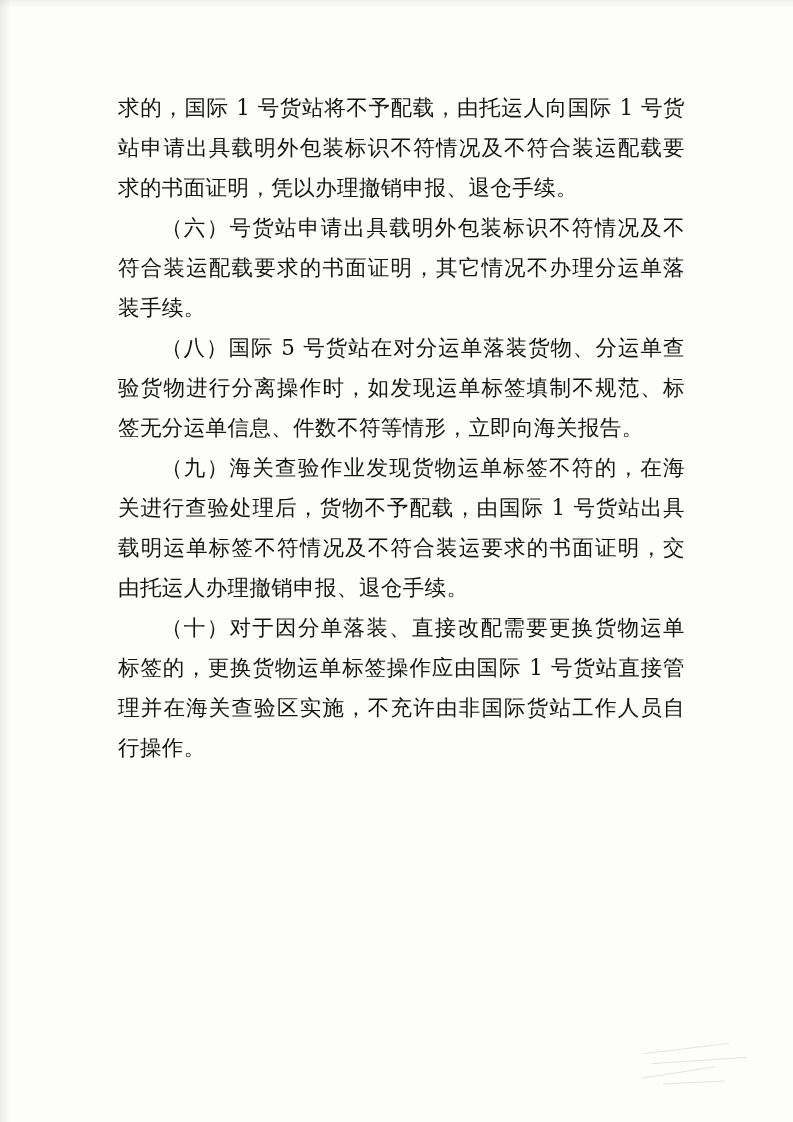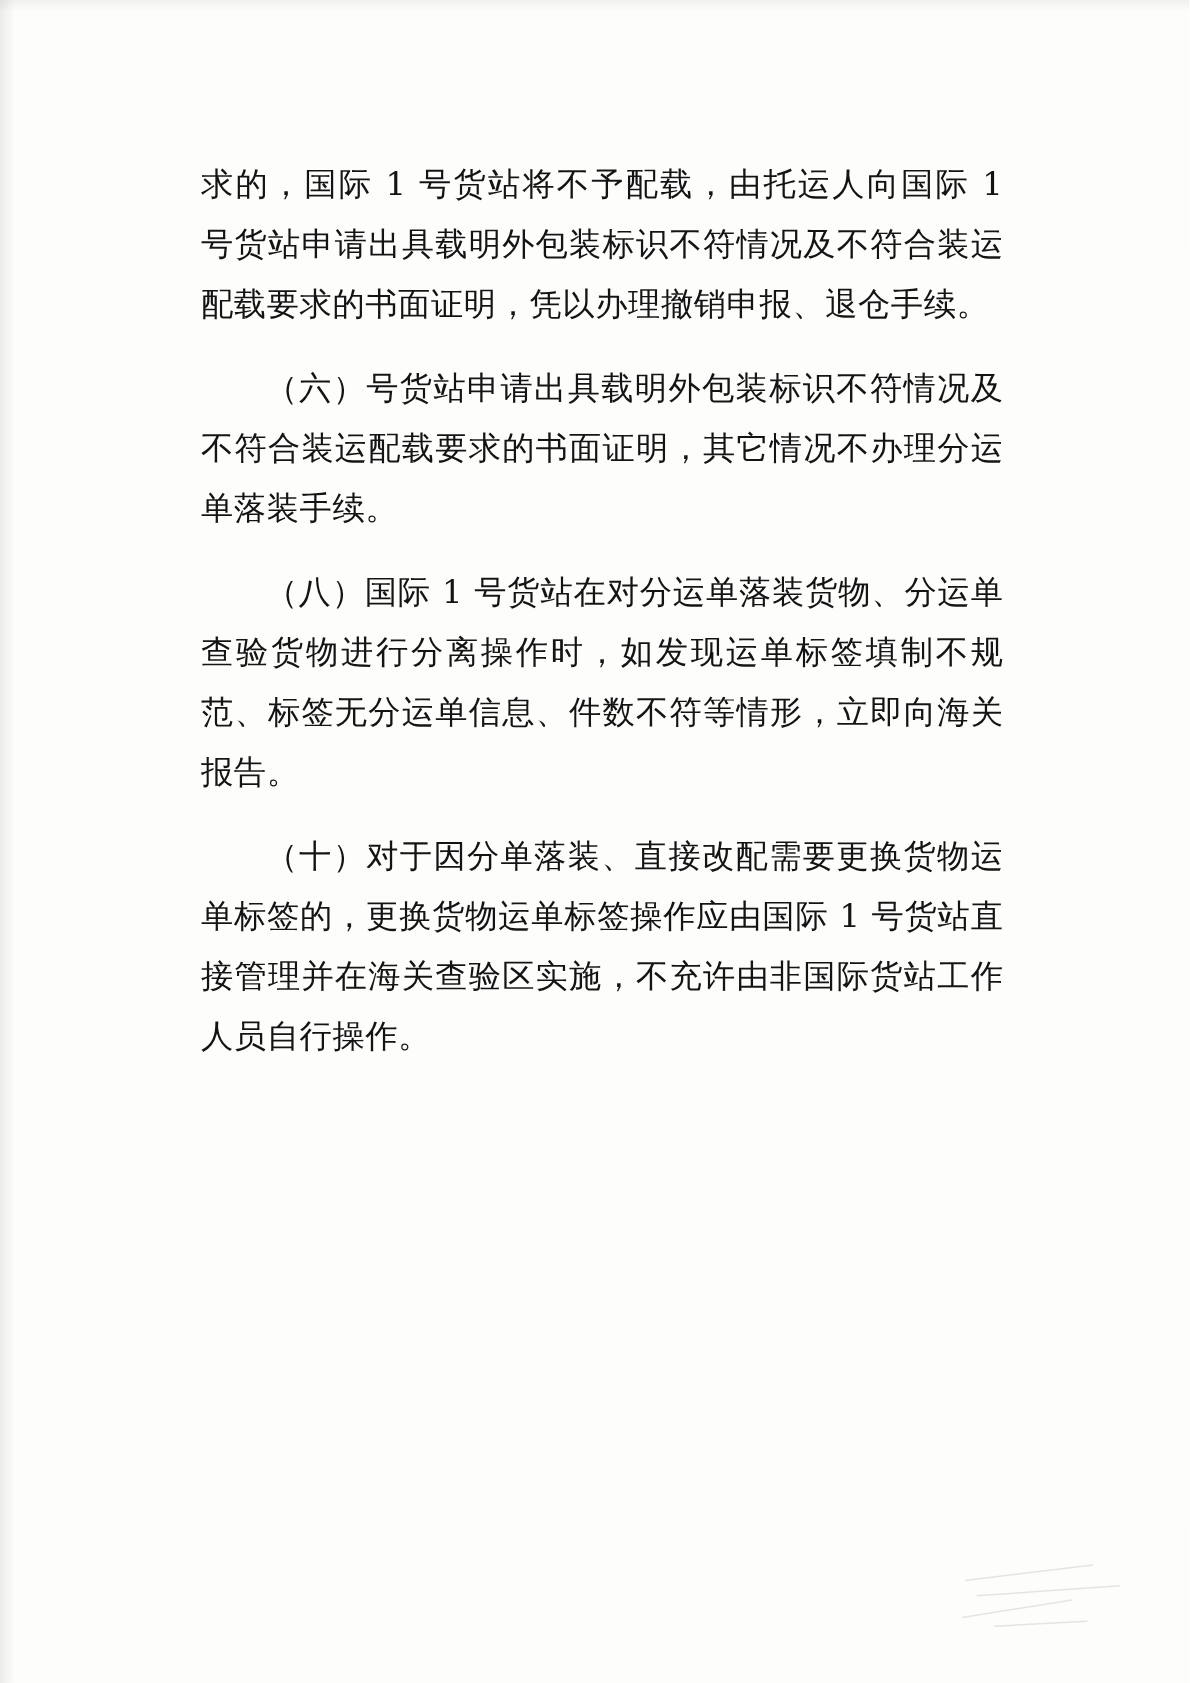--- a/index.html
+++ b/index.html
@@ -31,7 +31,7 @@
     color: #141414;
   }
   p {
-    margin: 16px;
+    margin: 0;
   }
   p.indent {
     text-indent: 2em;

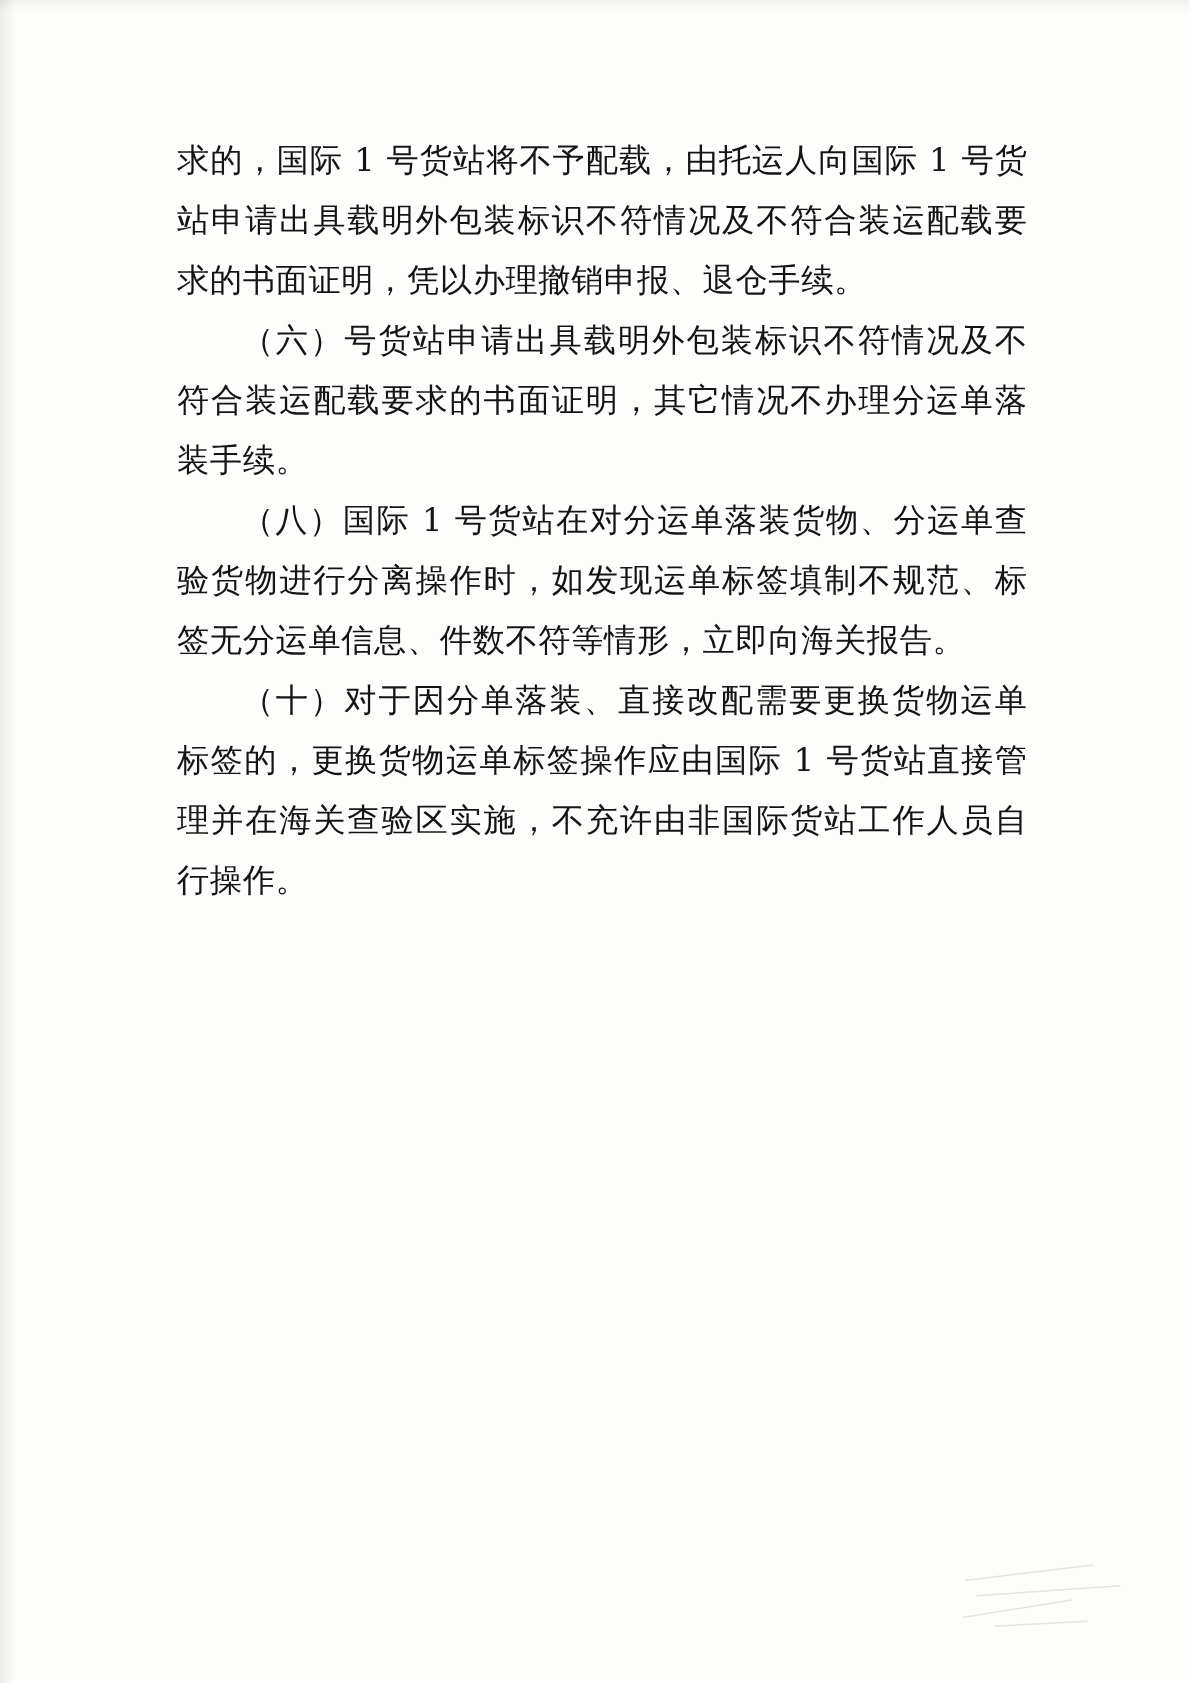--- a/index.html
+++ b/index.html
@@ -82,7 +82,7 @@
   <div class="doc-body">
     <p class="cont">求的，国际 1 号货站将不予配载，由托运人向国际 1 号货站申请出具载明外包装标识不符情况及不符合装运配载要求的书面证明，凭以办理撤销申报、退仓手续。</p>
     <p class="indent">（六）号货站申请出具载明外包装标识不符情况及不符合装运配载要求的书面证明，其它情况不办理分运单落装手续。</p>
-    <p class="indent">（八）国际 1 号货站在对分运单落装货物、分运单查验货物进行分离操作时，如发现运单标签填制不规范、标签无分运单信息、件数不符等情形，立即向海关报告。</p>
+    <p class="indent">（八）国际 5 号货站在对分运单落装货物、分运单查验货物进行分离操作时，如发现运单标签填制不规范、标签无分运单信息、件数不符等情形，立即向海关报告。</p>
     <p class="indent">（十）对于因分单落装、直接改配需要更换货物运单标签的，更换货物运单标签操作应由国际 1 号货站直接管理并在海关查验区实施，不充许由非国际货站工作人员自行操作。</p>
 
   </div>

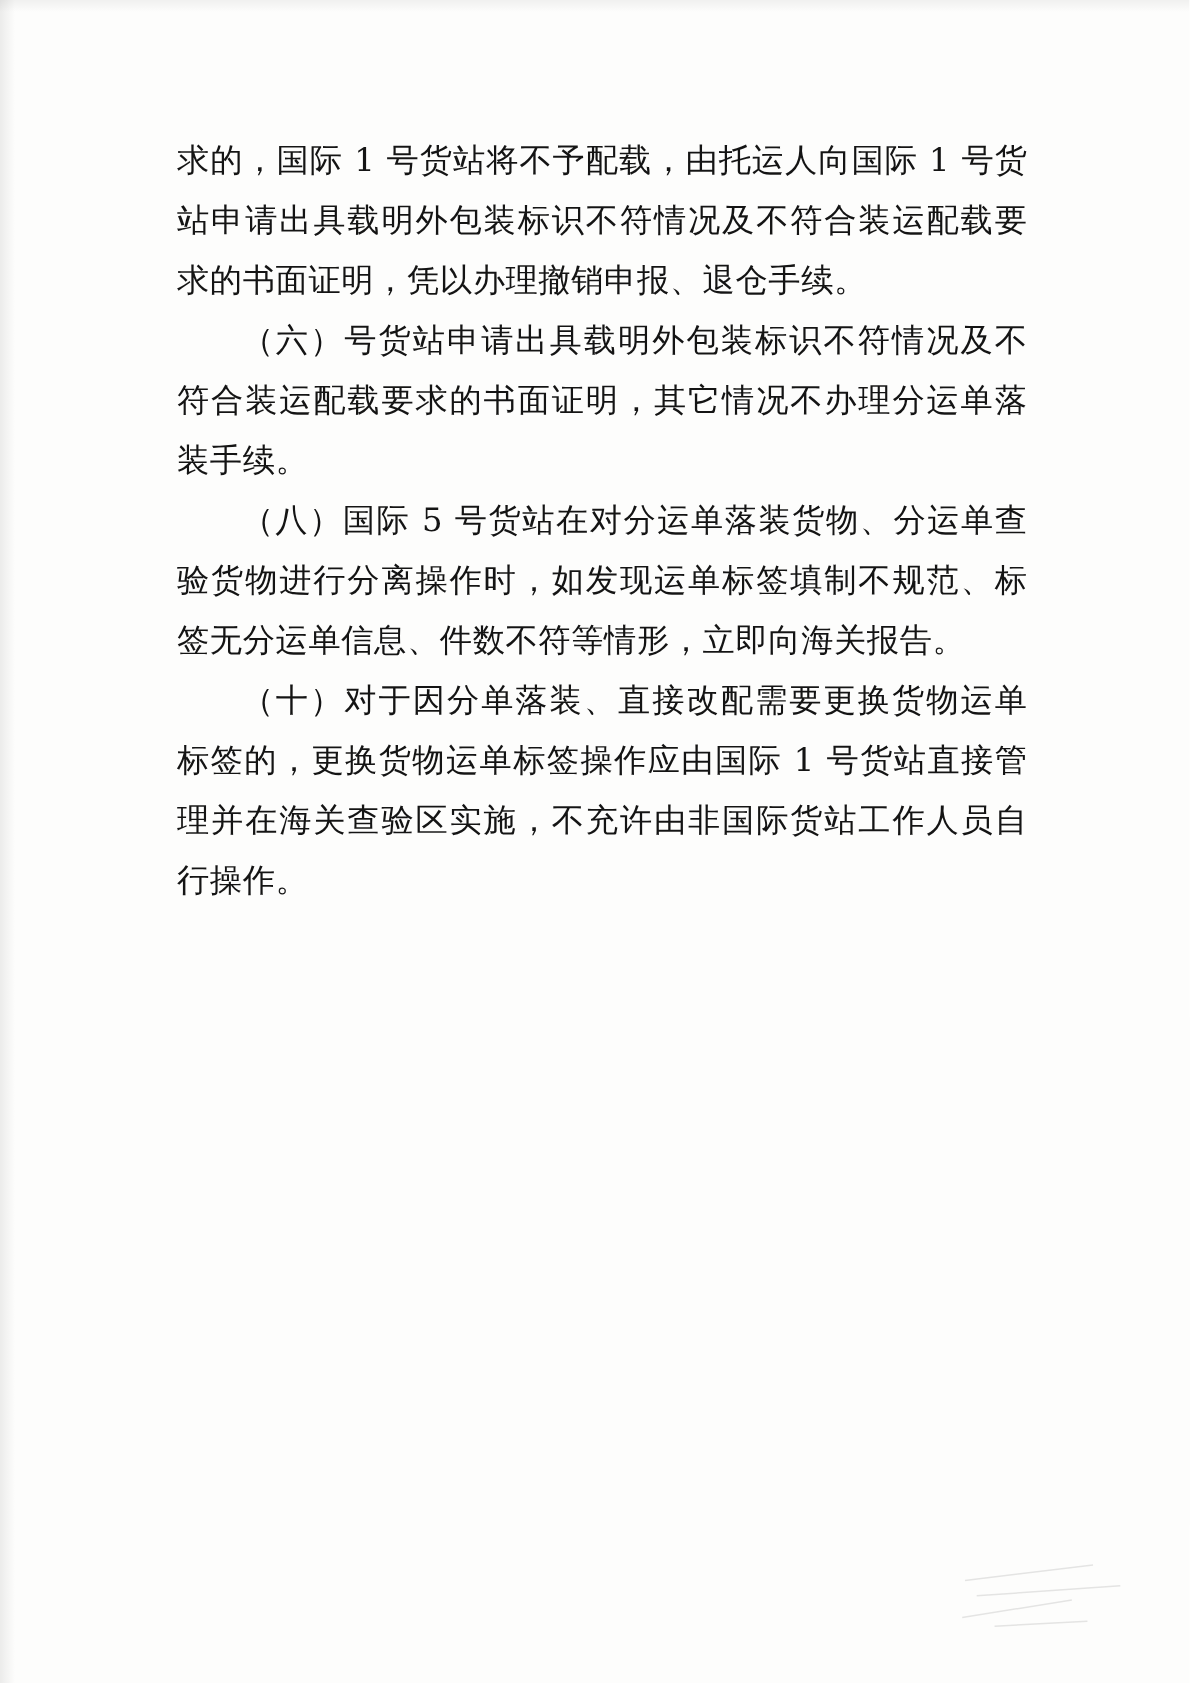--- a/index.html
+++ b/index.html
@@ -83,6 +83,7 @@
     <p class="cont">求的，国际 1 号货站将不予配载，由托运人向国际 1 号货站申请出具载明外包装标识不符情况及不符合装运配载要求的书面证明，凭以办理撤销申报、退仓手续。</p>
     <p class="indent">（六）号货站申请出具载明外包装标识不符情况及不符合装运配载要求的书面证明，其它情况不办理分运单落装手续。</p>
     <p class="indent">（八）国际 5 号货站在对分运单落装货物、分运单查验货物进行分离操作时，如发现运单标签填制不规范、标签无分运单信息、件数不符等情形，立即向海关报告。</p>
+    <p class="indent">（九）海关查验作业发现货物运单标签不符的，在海关进行查验处理后，货物不予配载，由国际 1 号货站出具载明运单标签不符情况及不符合装运要求的书面证明，交由托运人办理撤销申报、退仓手续。</p>
     <p class="indent">（十）对于因分单落装、直接改配需要更换货物运单标签的，更换货物运单标签操作应由国际 1 号货站直接管理并在海关查验区实施，不充许由非国际货站工作人员自行操作。</p>
 
   </div>

